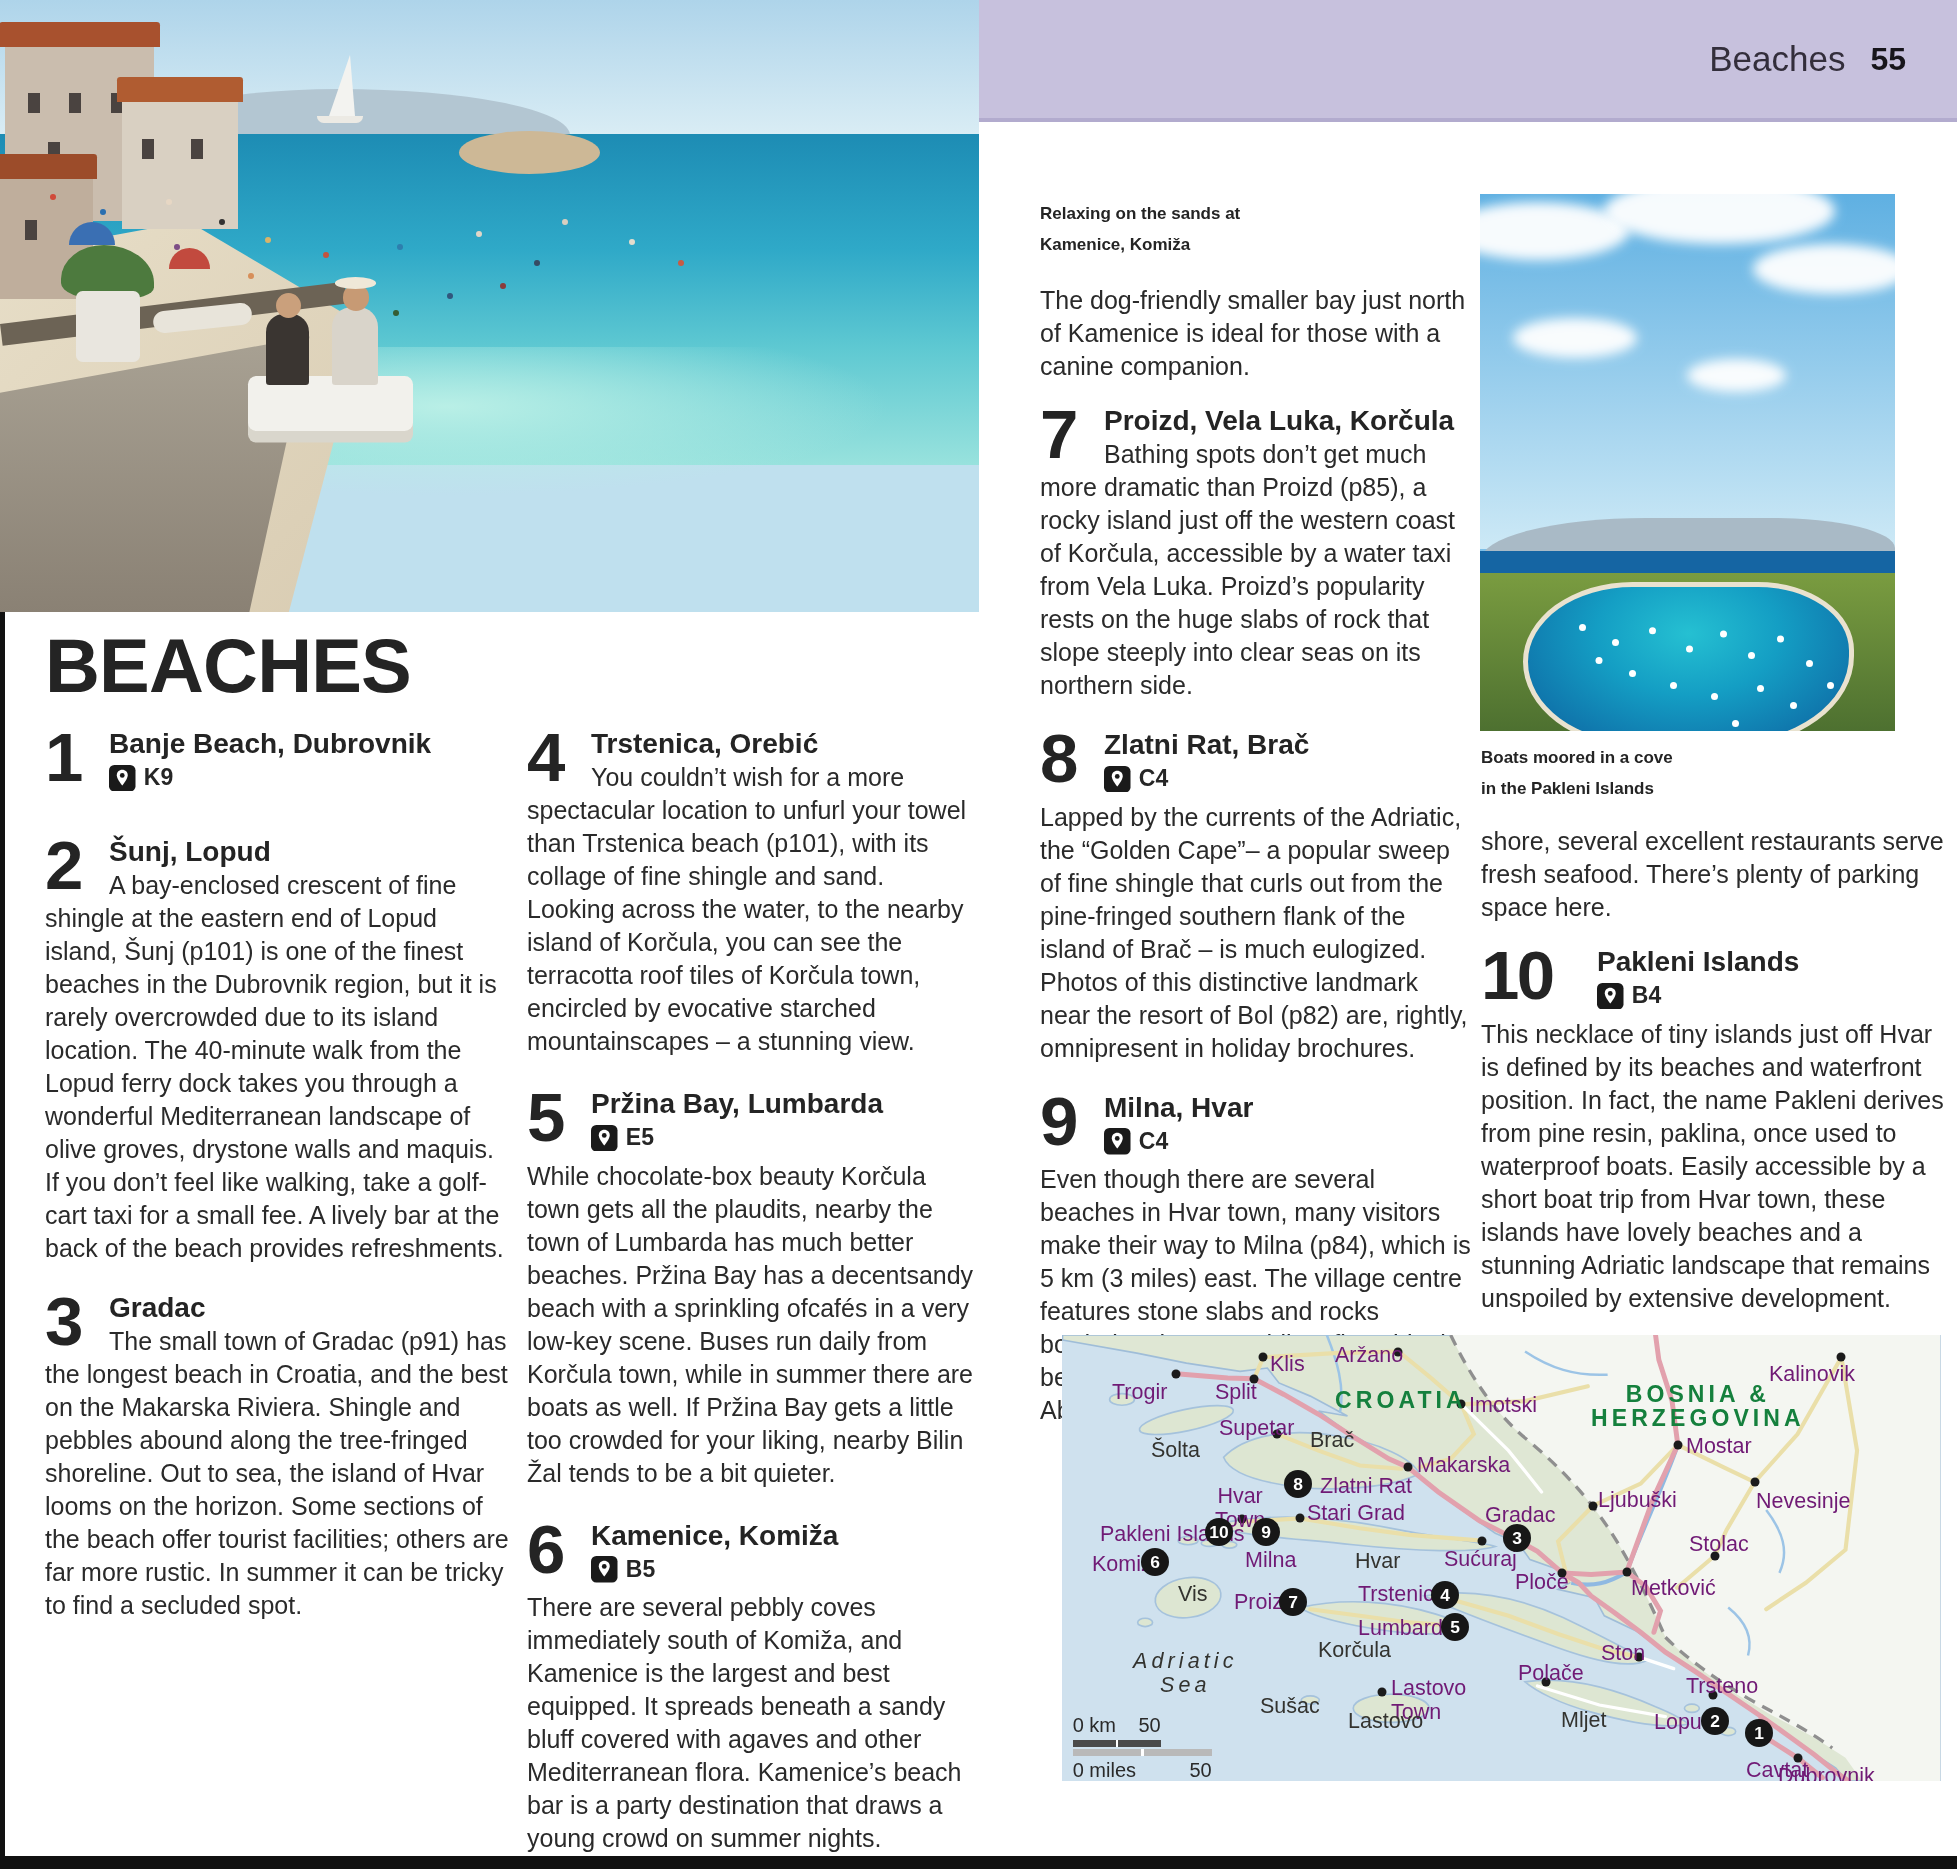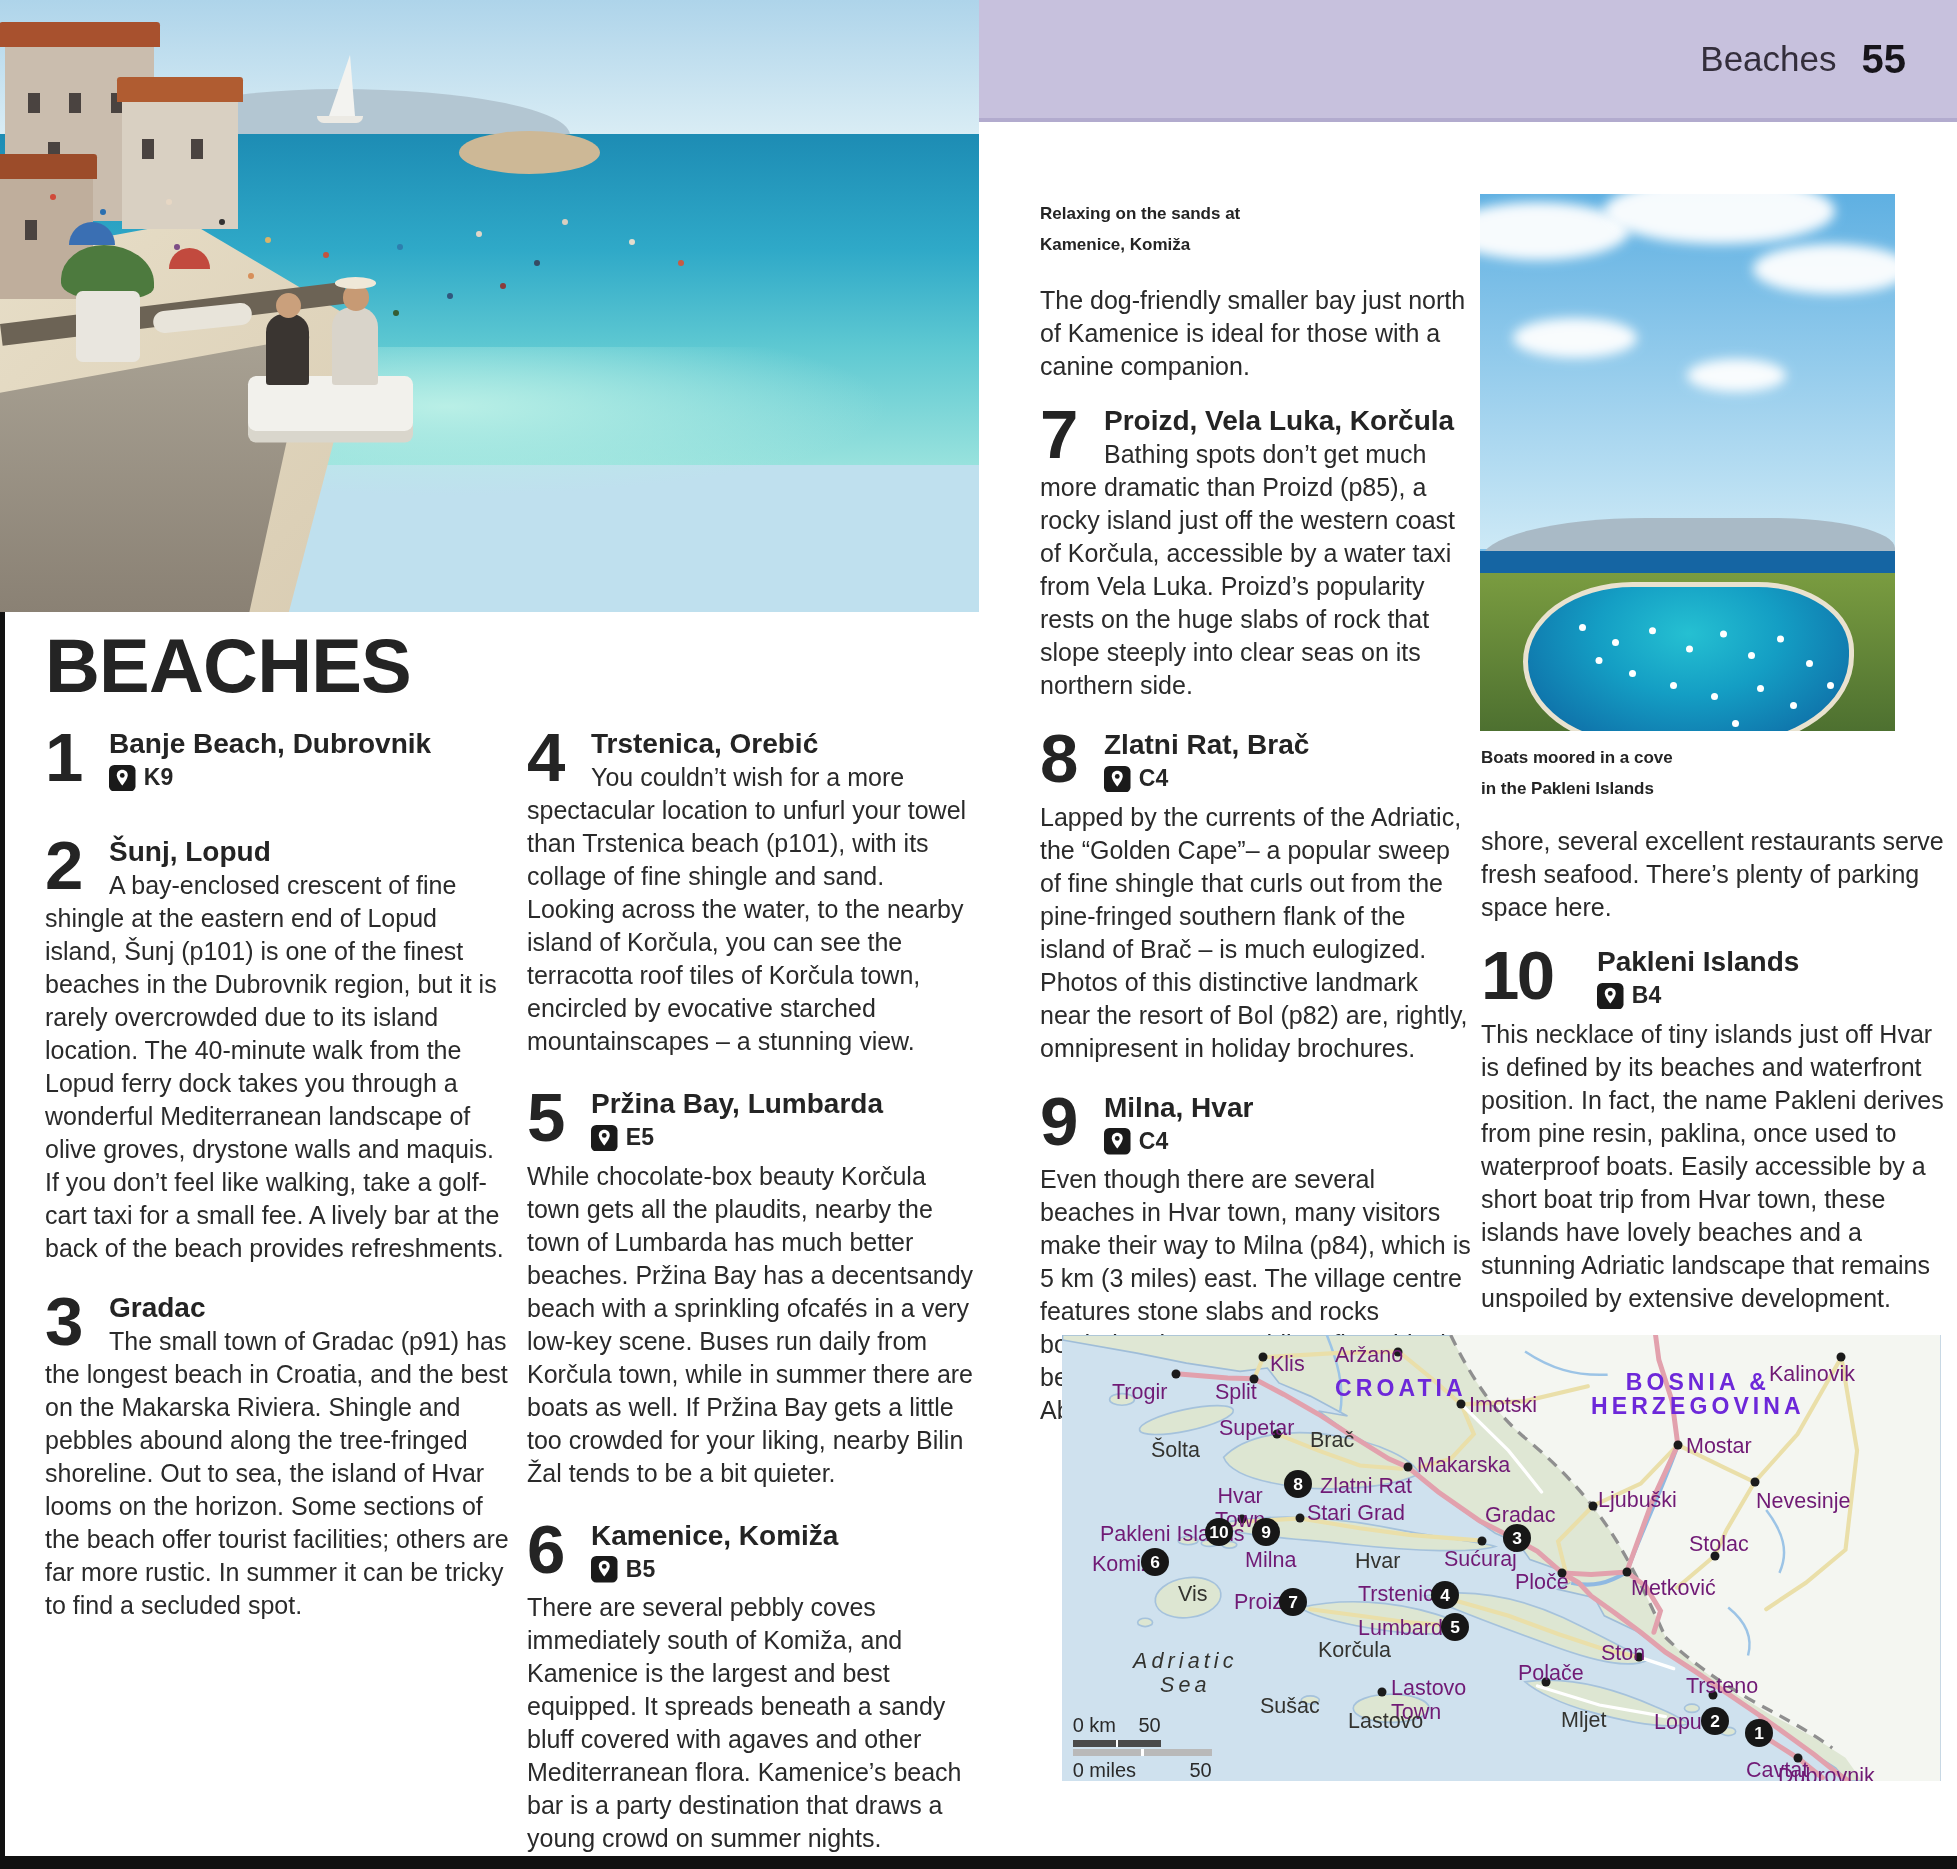--- a/index.html
+++ b/index.html
@@ -11,7 +11,7 @@
         border-bottom:4.1px solid #b2abce;display:flex;align-items:center;justify-content:flex-end;
         padding-right:51px;box-sizing:border-box;gap:25px;}
   .band .sec{font-size:35px;color:#332e3b;}
-  .band .pg{font-size:40px;font-weight:bold;color:#17151b;}
+  .band .pg{font-size:32px;font-weight:bold;color:#17151b;}
 
   
   .photoL{position:absolute;left:0;top:0;width:979px;height:612px;overflow:hidden;background:#bfe0ee;}

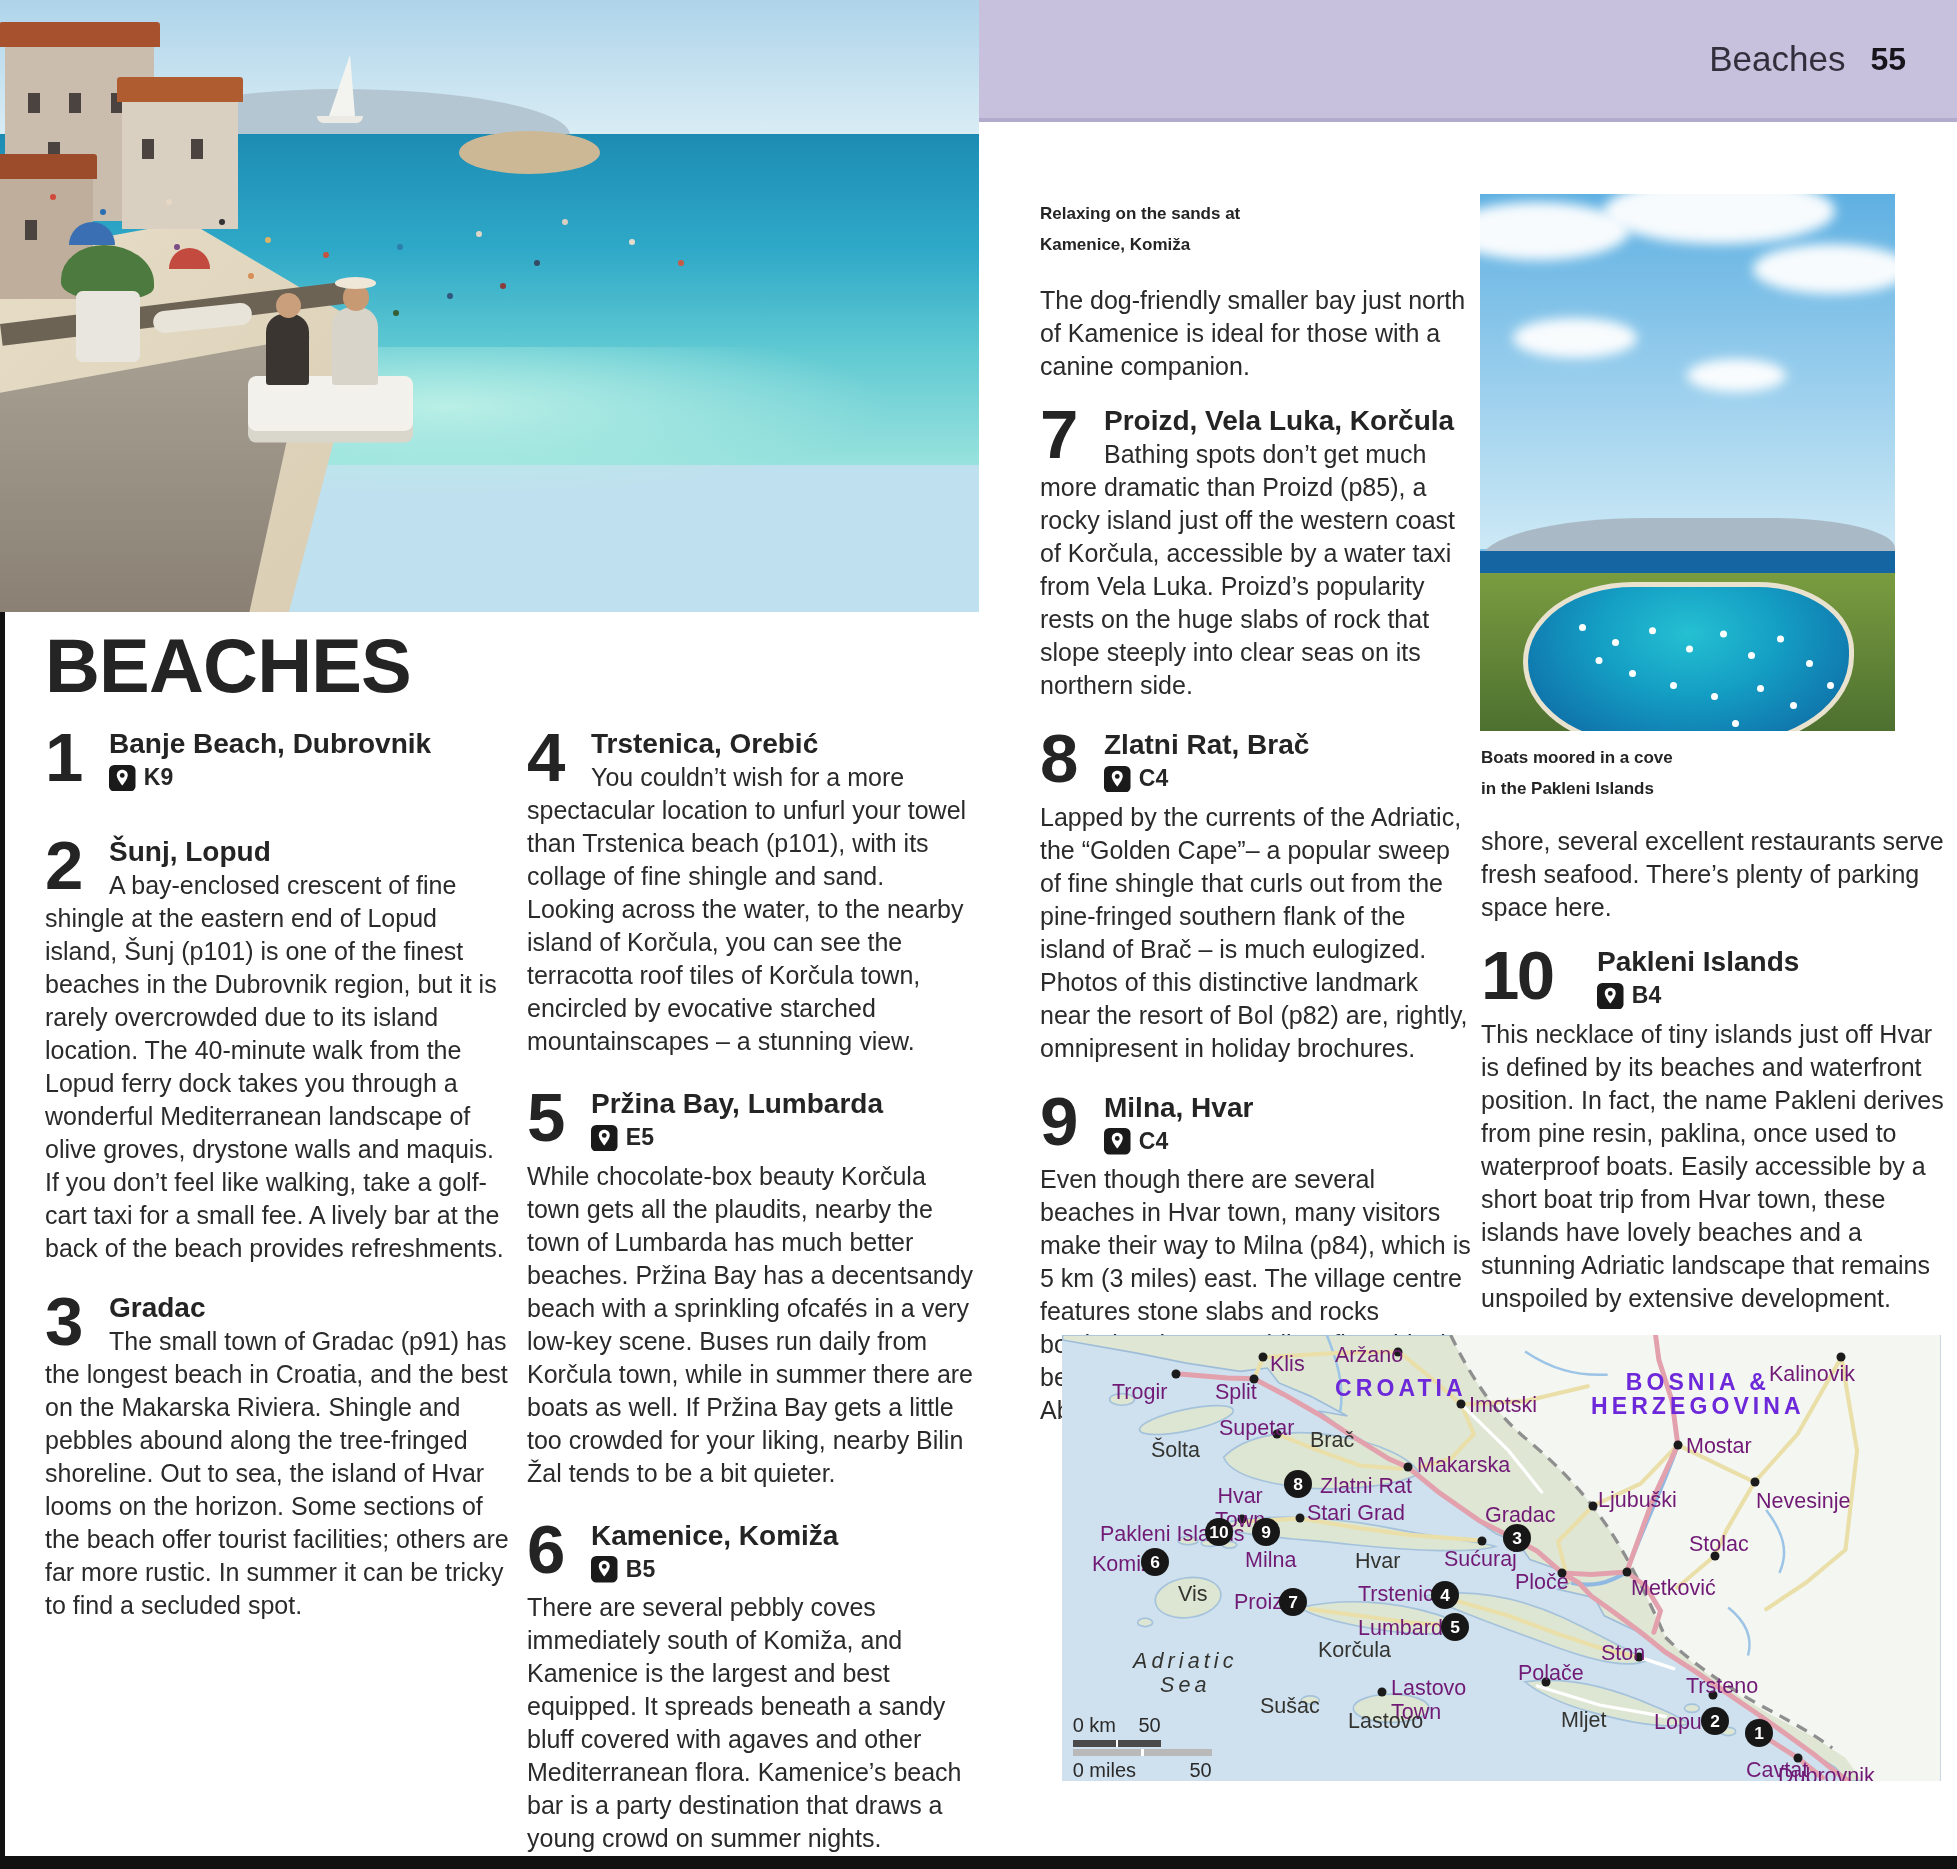--- a/index.html
+++ b/index.html
@@ -114,7 +114,7 @@
   .mlabel{position:absolute;font-size:21.5px;line-height:24px;color:#701a75;white-space:pre-line;}
   .mlabel.it{color:#33332f;}
   .mlabel.tc{text-align:center;}
-  .mlabel.country{color:#6d28d9;font-weight:bold;letter-spacing:4.1px;font-size:23px;text-align:center;}
+  .mlabel.country{color:#15803d;font-weight:bold;letter-spacing:4.1px;font-size:23px;text-align:center;margin-top:12px;}
   .mlabel.sea{font-style:italic;letter-spacing:4.1px;text-align:center;color:#33332f;}
   .marker{position:absolute;width:28px;height:28px;border-radius:50%;background:#171717;color:#fff;
      font-size:17.4px;font-weight:bold;display:flex;align-items:center;justify-content:center;

